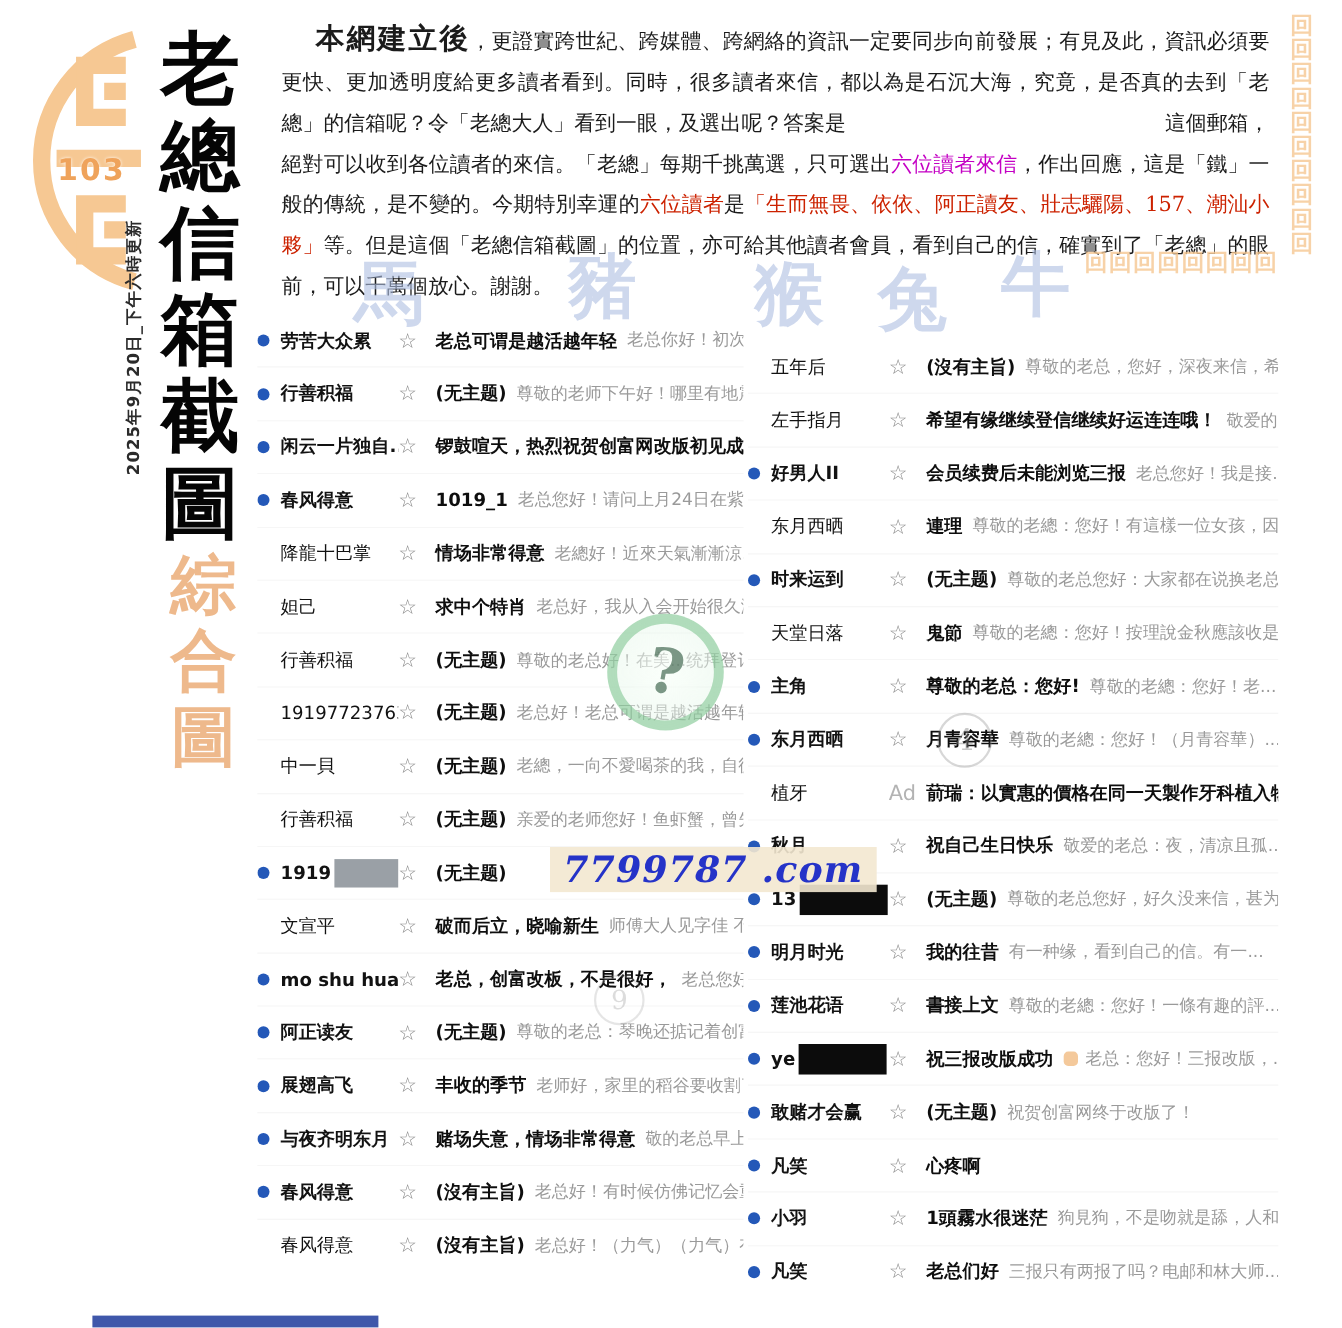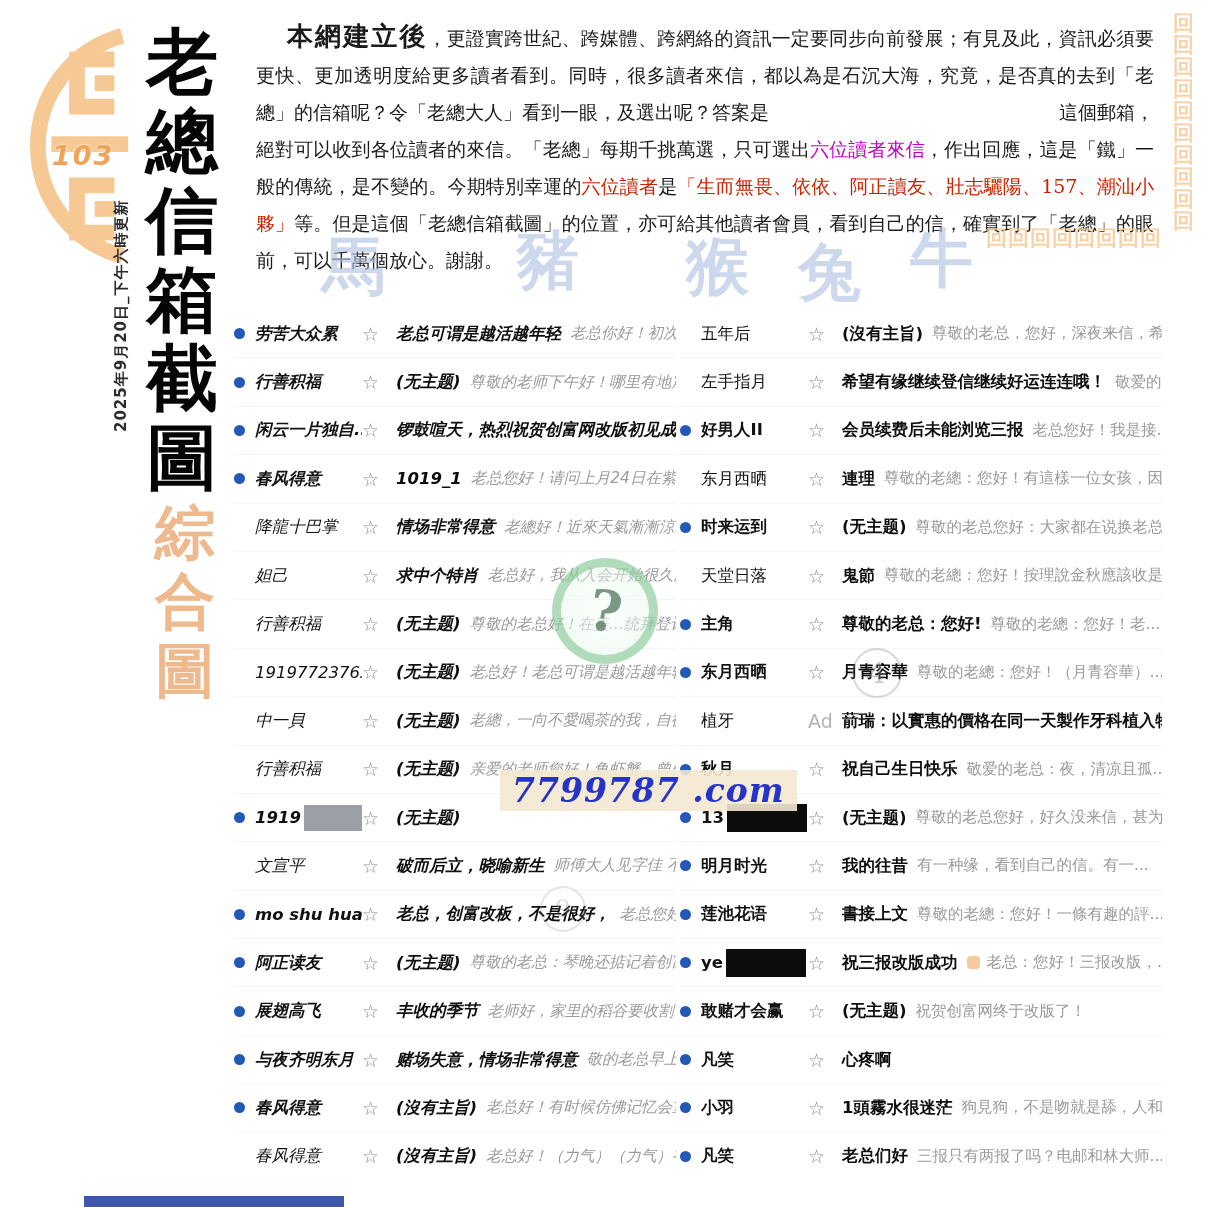--- a/index.html
+++ b/index.html
@@ -7,7 +7,7 @@
         font-family:"DejaVu Sans",sans-serif;color:#1a1a1a;}
 
   
-  .logo{position:absolute;left:18px;top:24px;width:118px;height:244px;font-style:italic;}
+  .logo{position:absolute;left:18px;top:24px;width:118px;height:244px;}
   .logo svg{width:100%;height:100%;}
   .logo-number{position:absolute;left:34px;top:116px;font-size:27px;font-weight:bold;
                color:#efa35b;letter-spacing:2px;text-shadow:0 0 3px #fff;}

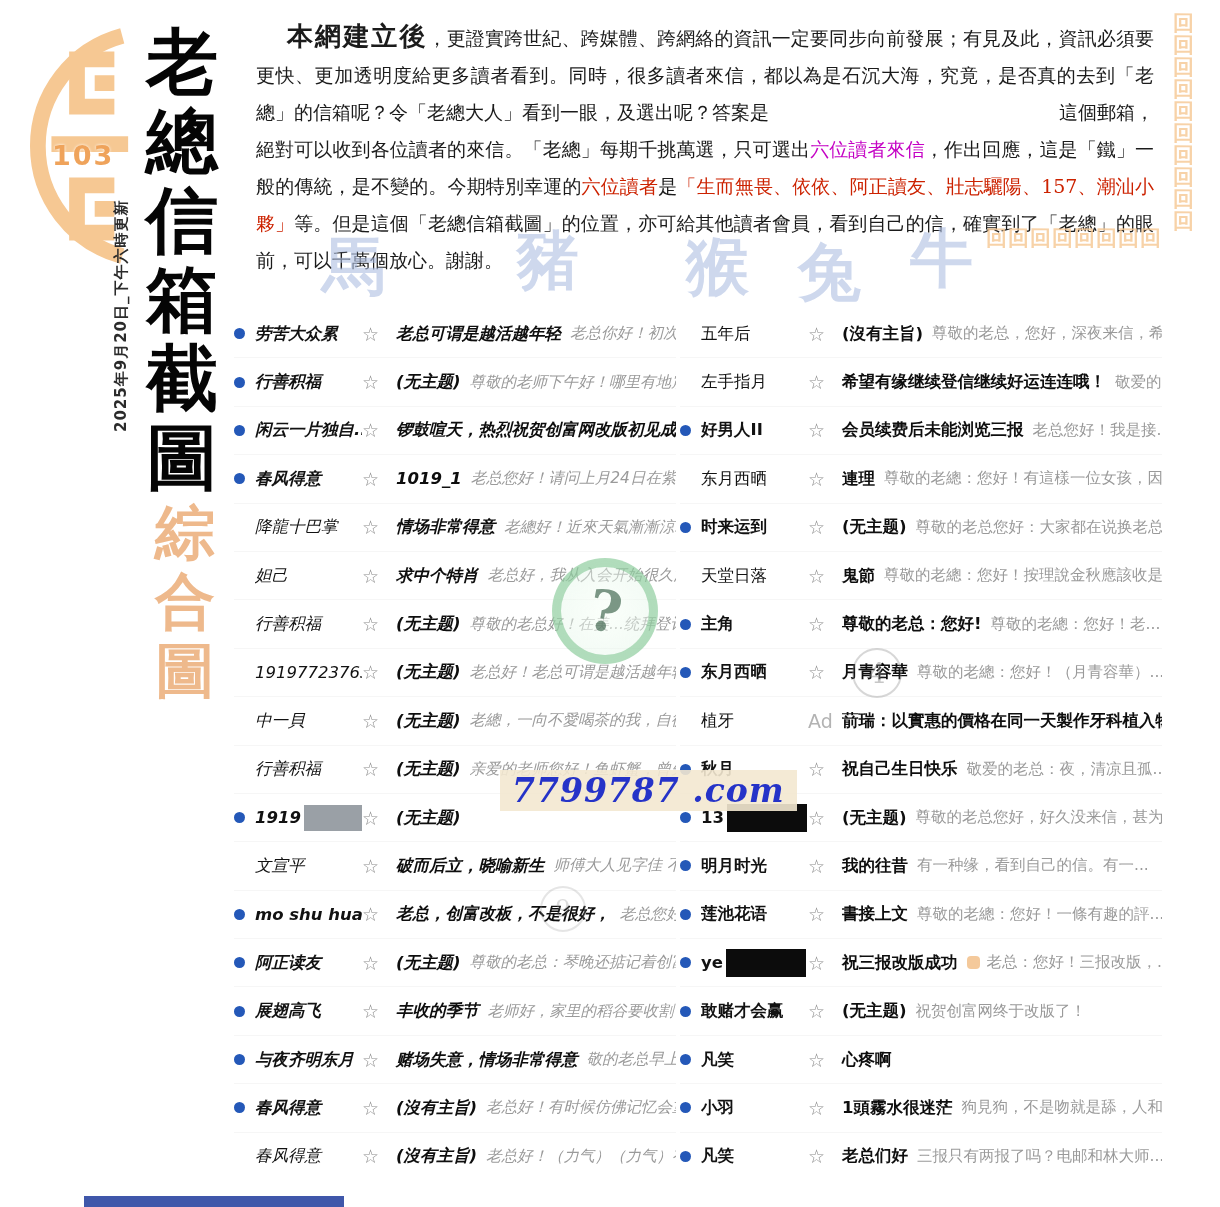--- a/index.html
+++ b/index.html
@@ -41,7 +41,7 @@
 
   
   .mail-col{position:absolute;}
-  .col-left{left:234px;top:310px;width:442px;font-style:italic;}
+  .col-left{left:234px;top:286px;width:442px;}
   .col-right{left:680px;top:310px;width:482px;}
   .mail-row{display:flex;align-items:center;height:47.4px;overflow:hidden;white-space:nowrap;
             border-top:1px solid rgba(140,140,140,.08);cursor:pointer;}

